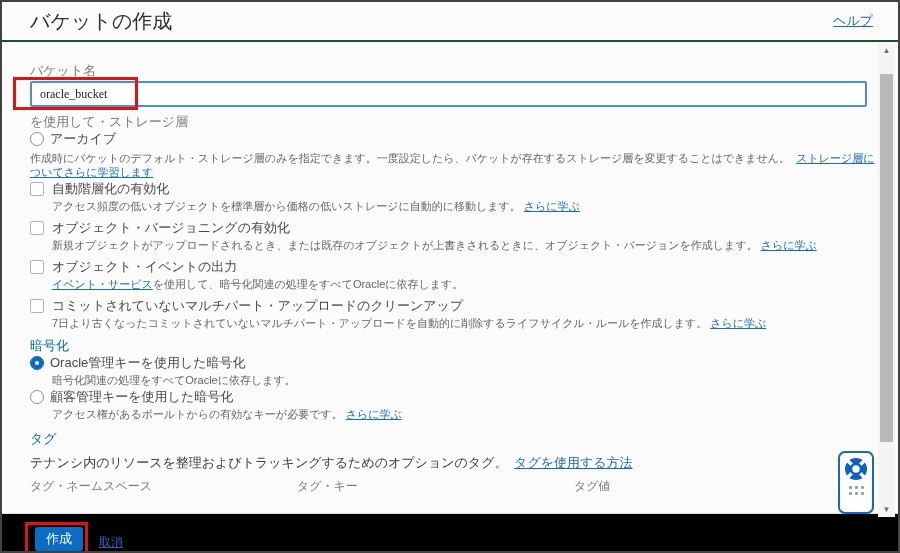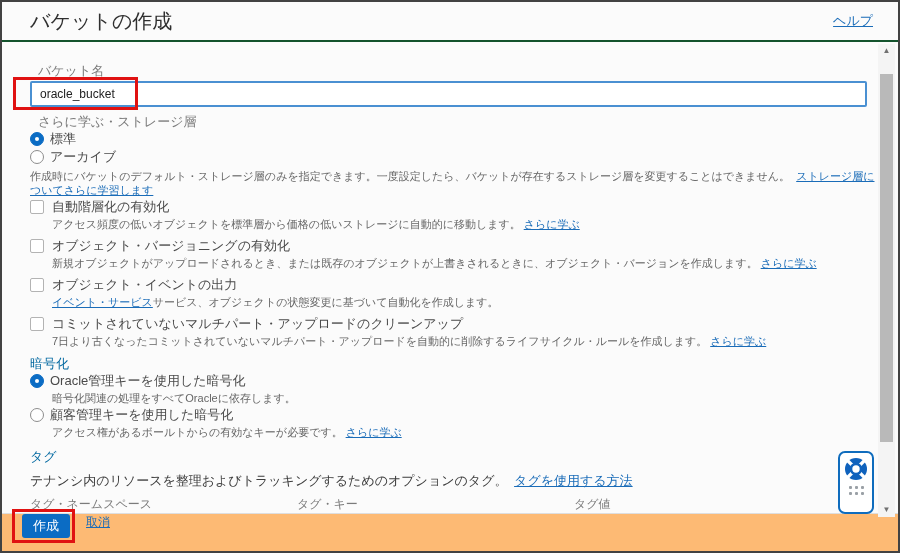--- a/index.html
+++ b/index.html
@@ -26,7 +26,7 @@
     position: absolute; top: 41px; left: 0; right: 20px; bottom: 38px;
     padding-left: 28px; overflow: hidden; color: #4a4a4a; font-size: 13px;
   }
-  .field-label { font-size: 13px; color: #7b7b7b; line-height: 15px; margin-left: 8px; }
+  .field-label { font-size: 13px; color: #7b7b7b; line-height: 15px; }
   .mt20 { margin-top: 20px; }
   .mt7  { margin-top: 7px; }
   .mt6  { margin-top: 6px; }

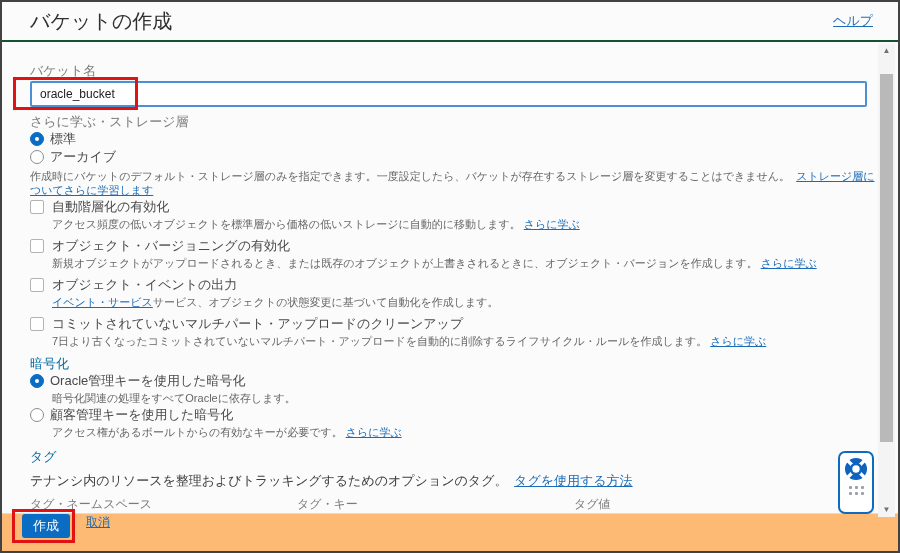--- a/index.html
+++ b/index.html
@@ -35,7 +35,7 @@
   .txt {
     width: 100%; height: 26px; border: 1px solid #c6c6c6; border-radius: 2px;
     background: #fff; font-size: 12px; color: #222; padding: 0 8px;
-    font-family: Liberation Sans, sans-serif;
+    font-family: Liberation Serif, serif;
   }
   .txt.focus { border: 2px solid #4a90d2; }
   .red-frame {

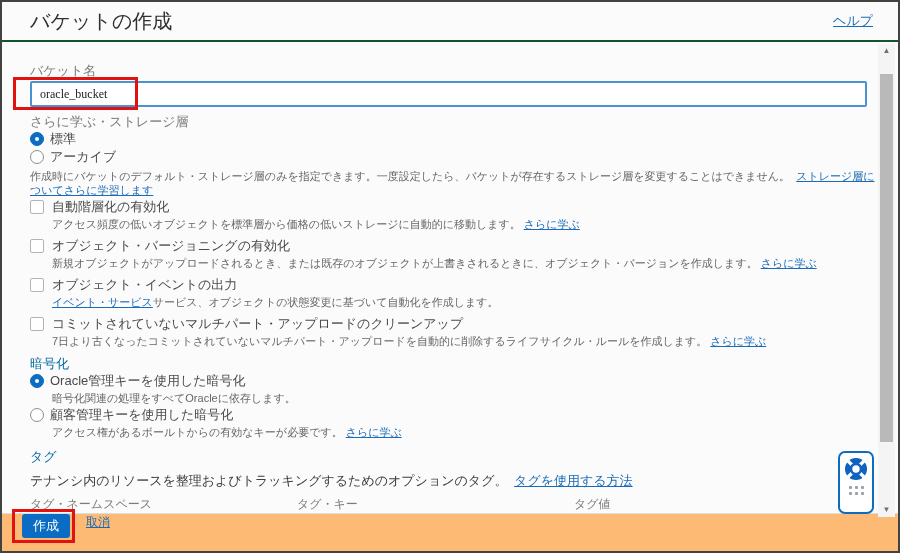--- a/index.html
+++ b/index.html
@@ -127,7 +127,7 @@
       <div class="red-frame rf-bucket"></div>
     </div>
 
-    <div class="field-label mt7">さらに学ぶ・ストレージ層</div>
+    <div class="field-label mt7">を使用して・ストレージ層</div>
     <div class="radio-row">
       <span class="radio checked"></span>
       <span class="radio-label">標準</span>

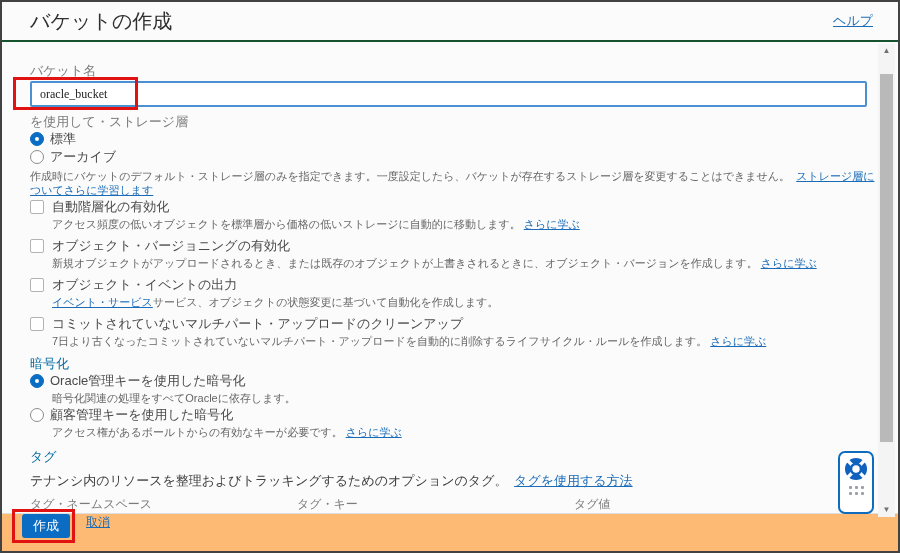--- a/index.html
+++ b/index.html
@@ -128,10 +128,6 @@
     </div>
 
     <div class="field-label mt7">を使用して・ストレージ層</div>
-    <div class="radio-row">
-      <span class="radio checked"></span>
-      <span class="radio-label">標準</span>
-    </div>
     <div class="radio-row">
       <span class="radio"></span>
       <span class="radio-label">アーカイブ</span>

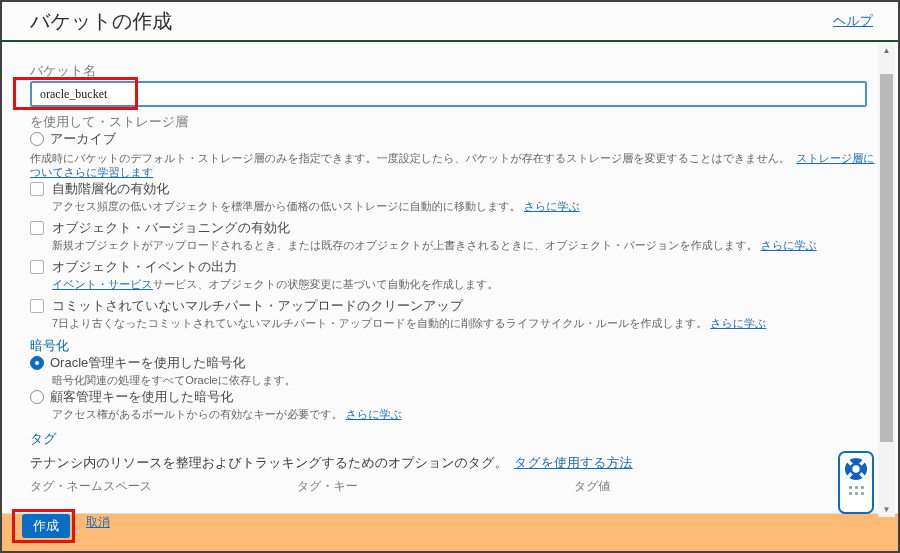--- a/index.html
+++ b/index.html
@@ -163,7 +163,7 @@
         <span class="cb-label">オブジェクト・イベントの出力</span>
       </div>
       <div class="desc indent">
-        <a class="lnk">イベント・サービス</a><span>サービス、オブジェクトの状態変更に基づいて自動化を作成します。</span><a class="lnk lnk-end"></a>
+        <a class="lnk">イベント・サービス</a><span>を使用して、暗号化関連の処理をすべてOracleに依存します。</span><a class="lnk lnk-end"></a>
       </div>
     </div>
 

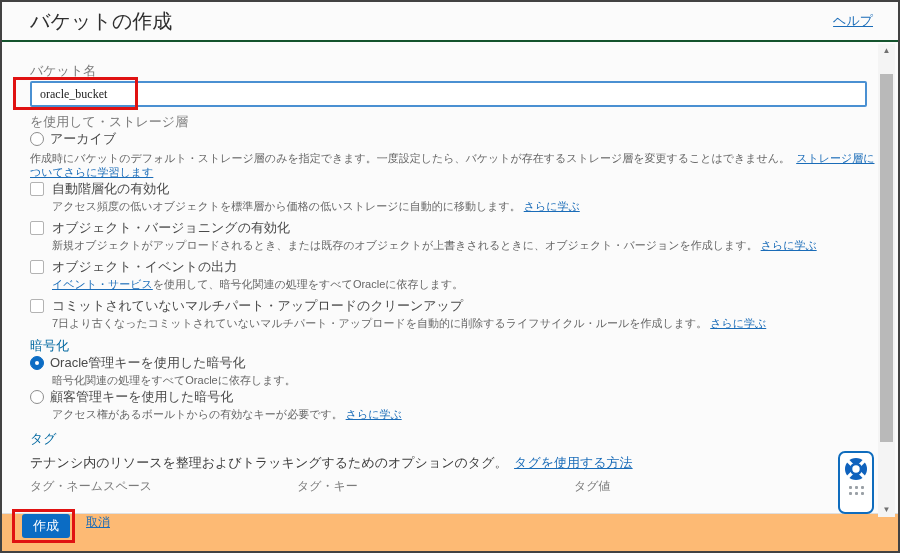--- a/index.html
+++ b/index.html
@@ -80,8 +80,8 @@
   
   .footer {
     position: absolute; left: 0; right: 0; bottom: 0; height: 38px;
-    border-top: 1px solid #dedede; background: #fdba74;
-    display: flex; align-items: flex-start; padding-left: 20px;
+    border-top: 1px solid #dedede; background: #000000;
+    display: flex; align-items: flex-end; padding-left: 33px;
   }
   .btn-wrap { position: relative; display: inline-block; }
   .btn-primary {

